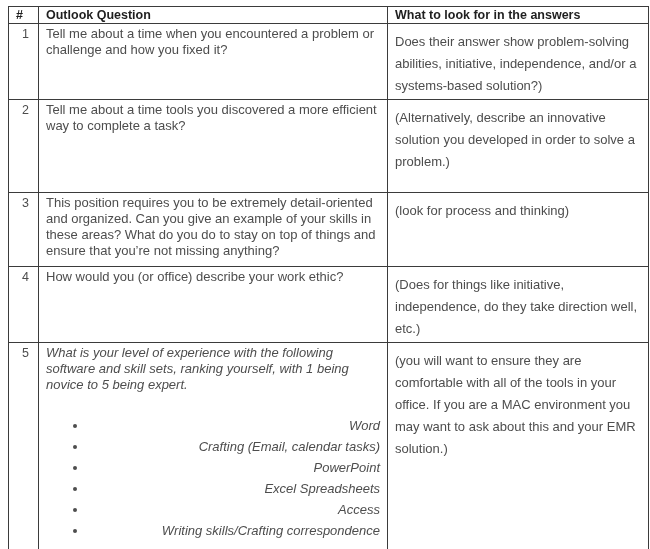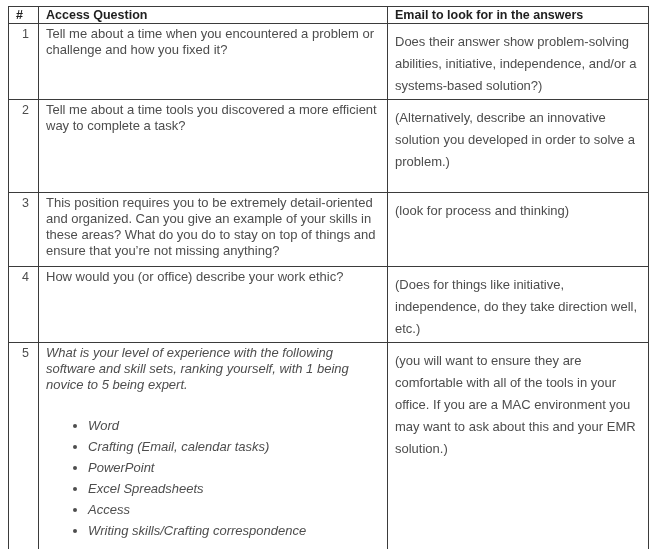--- a/index.html
+++ b/index.html
@@ -76,7 +76,7 @@
   <thead>
     <tr>
       <th>#</th>
-      <th>Access Question</th>
+      <th>Outlook Question</th>
       <th>Email to look for in the answers</th>
     </tr>
   </thead>

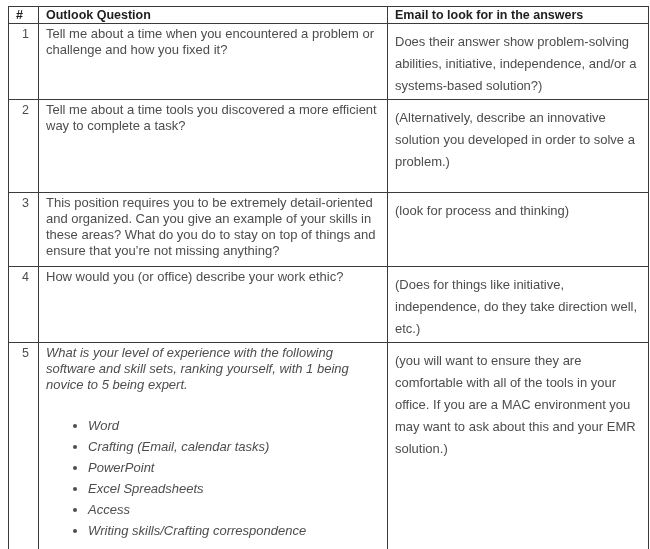--- a/index.html
+++ b/index.html
@@ -77,7 +77,7 @@
     <tr>
       <th>#</th>
       <th>Outlook Question</th>
-      <th>Email to look for in the answers</th>
+      <th>What to look for in the answers</th>
     </tr>
   </thead>
   <tbody>

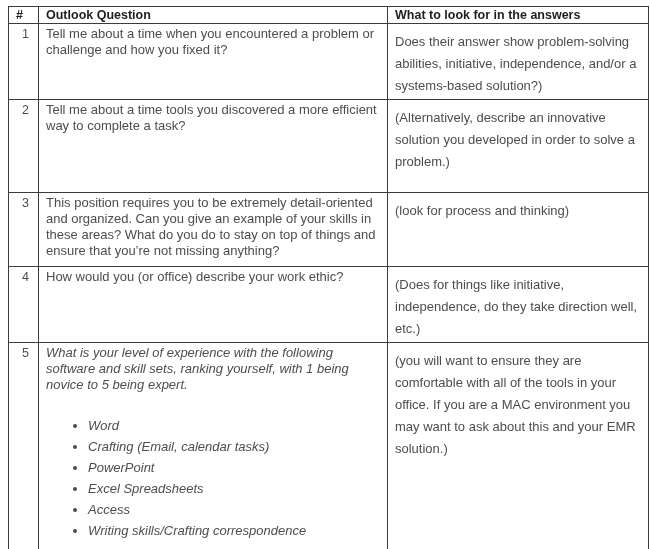--- a/index.html
+++ b/index.html
@@ -62,6 +62,7 @@
   }
   ul.skills li {
     line-height: 21px;
+    text-align: right;
   }
 </style>
 </head>

